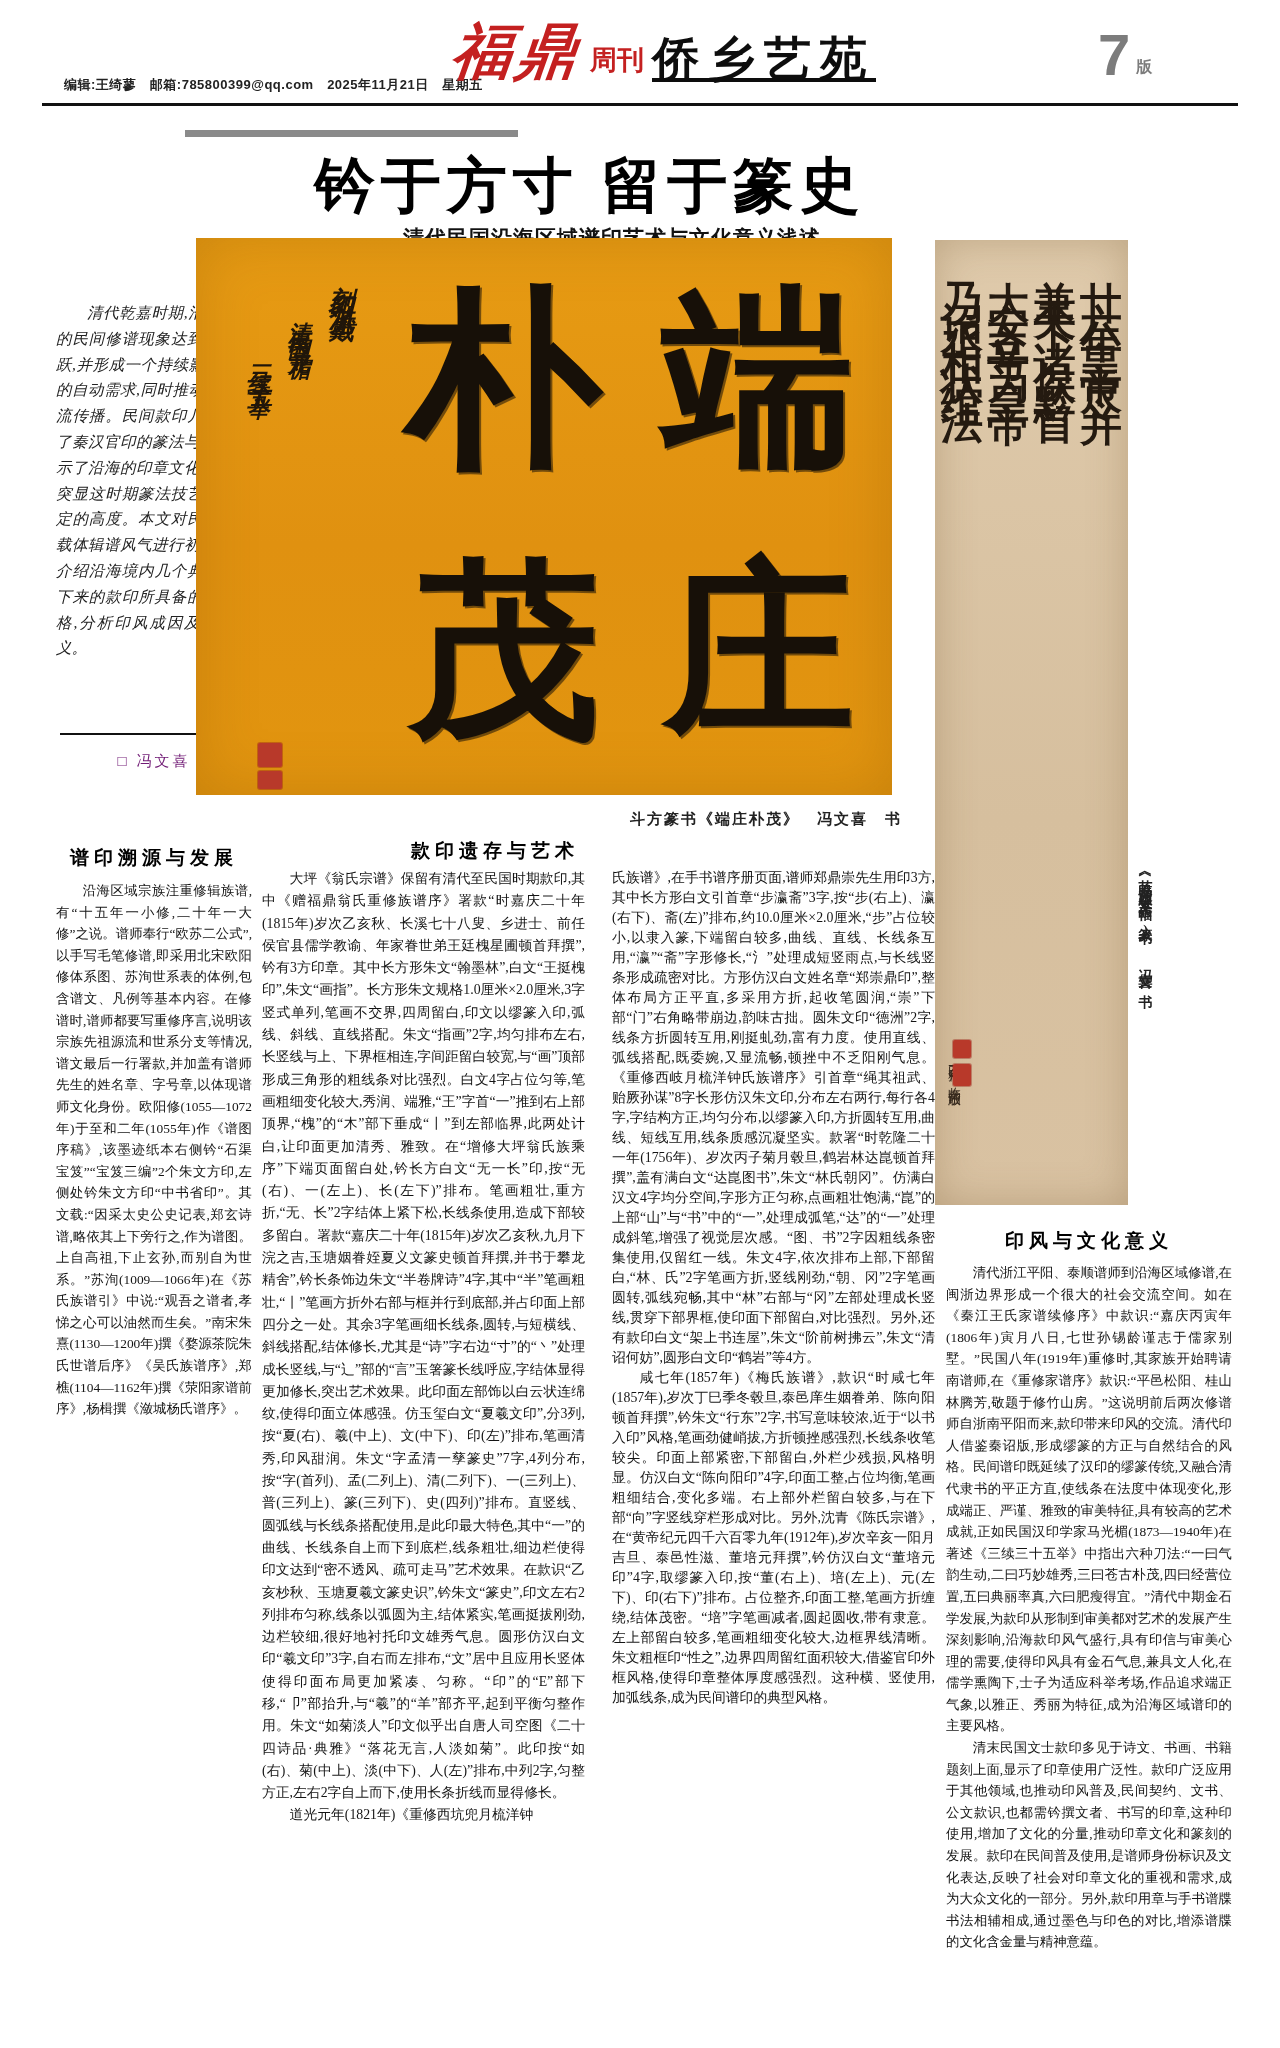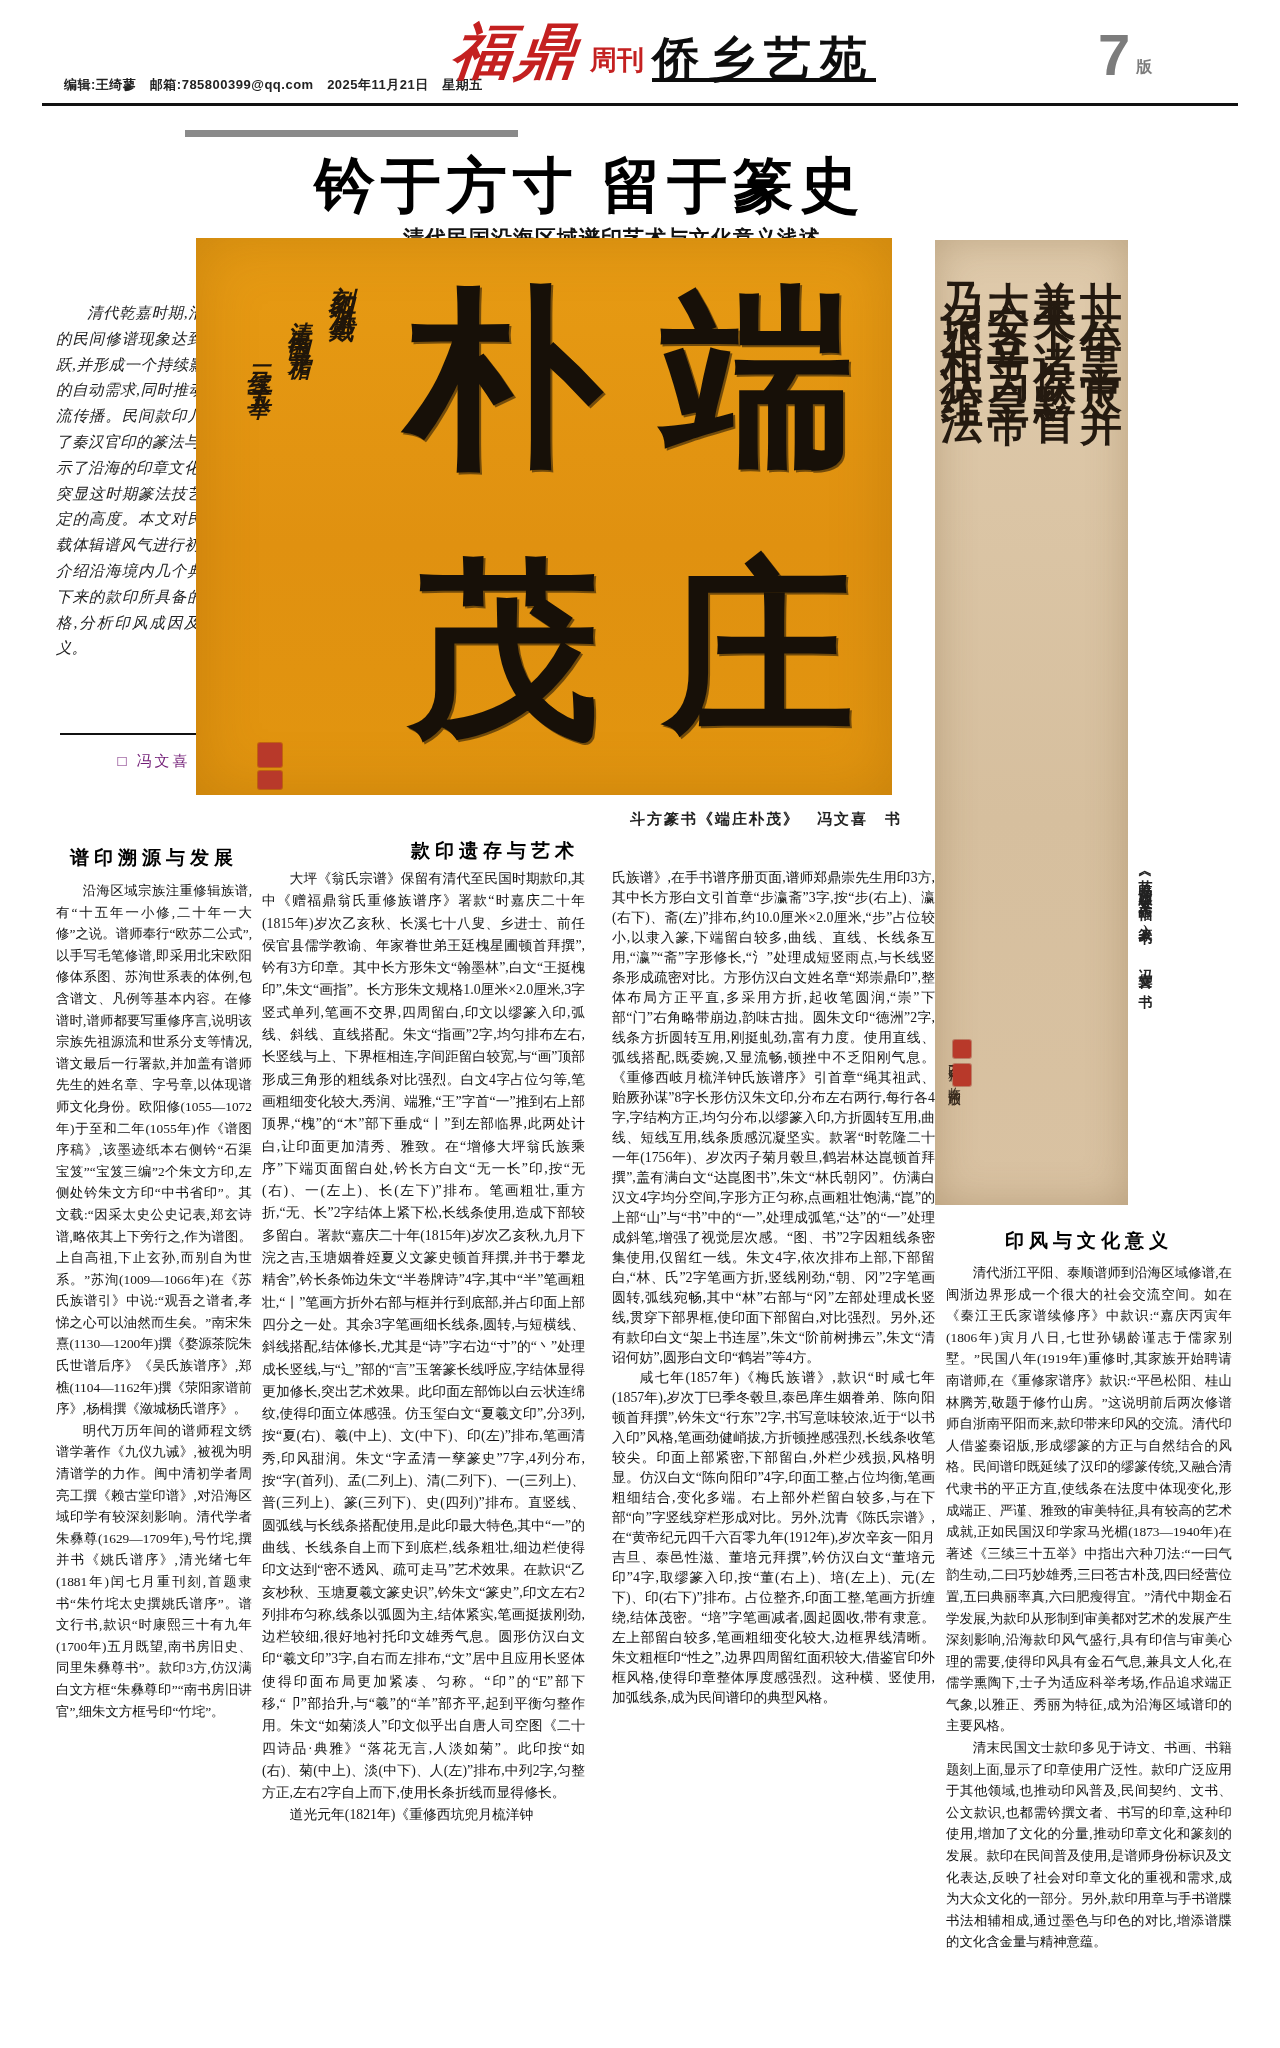--- a/index.html
+++ b/index.html
@@ -151,7 +151,6 @@
 <div class="abs sec-head h1">谱印溯源与发展</div>
 <div class="abs coltext c1">
     <p class="para">沿海区域宗族注重修辑族谱,有“十五年一小修,二十年一大修”之说。谱师奉行“欧苏二公式”,以手写毛笔修谱,即采用北宋欧阳修体系图、苏洵世系表的体例,包含谱文、凡例等基本内容。在修谱时,谱师都要写重修序言,说明该宗族先祖源流和世系分支等情况,谱文最后一行署款,并加盖有谱师先生的姓名章、字号章,以体现谱师文化身份。欧阳修(1055—1072年)于至和二年(1055年)作《谱图序稿》,该墨迹纸本右侧钤“石渠宝笈”“宝笈三编”2个朱文方印,左侧处钤朱文方印“中书省印”。其文载:“因采太史公史记表,郑玄诗谱,略依其上下旁行之,作为谱图。上自高祖,下止玄孙,而别自为世系。”苏洵(1009—1066年)在《苏氏族谱引》中说:“观吾之谱者,孝悌之心可以油然而生矣。”南宋朱熹(1130—1200年)撰《婺源茶院朱氏世谱后序》《吴氏族谱序》,郑樵(1104—1162年)撰《荥阳家谱前序》,杨楫撰《潋城杨氏谱序》。</p>
-    <p class="para">明代万历年间的谱师程文绣谱学著作《九仪九诫》,被视为明清谱学的力作。闽中清初学者周亮工撰《赖古堂印谱》,对沿海区域印学有较深刻影响。清代学者朱彝尊(1629—1709年),号竹垞,撰并书《姚氏谱序》,清光绪七年(1881年)闰七月重刊刻,首题隶书“朱竹垞太史撰姚氏谱序”。谱文行书,款识“时康熙三十有九年(1700年)五月既望,南书房旧史、同里朱彝尊书”。款印3方,仿汉满白文方框“朱彝尊印”“南书房旧讲官”,细朱文方框号印“竹垞”。</p>
   </div>
 
 <div class="abs sec-head h2">款印遗存与艺术</div>

